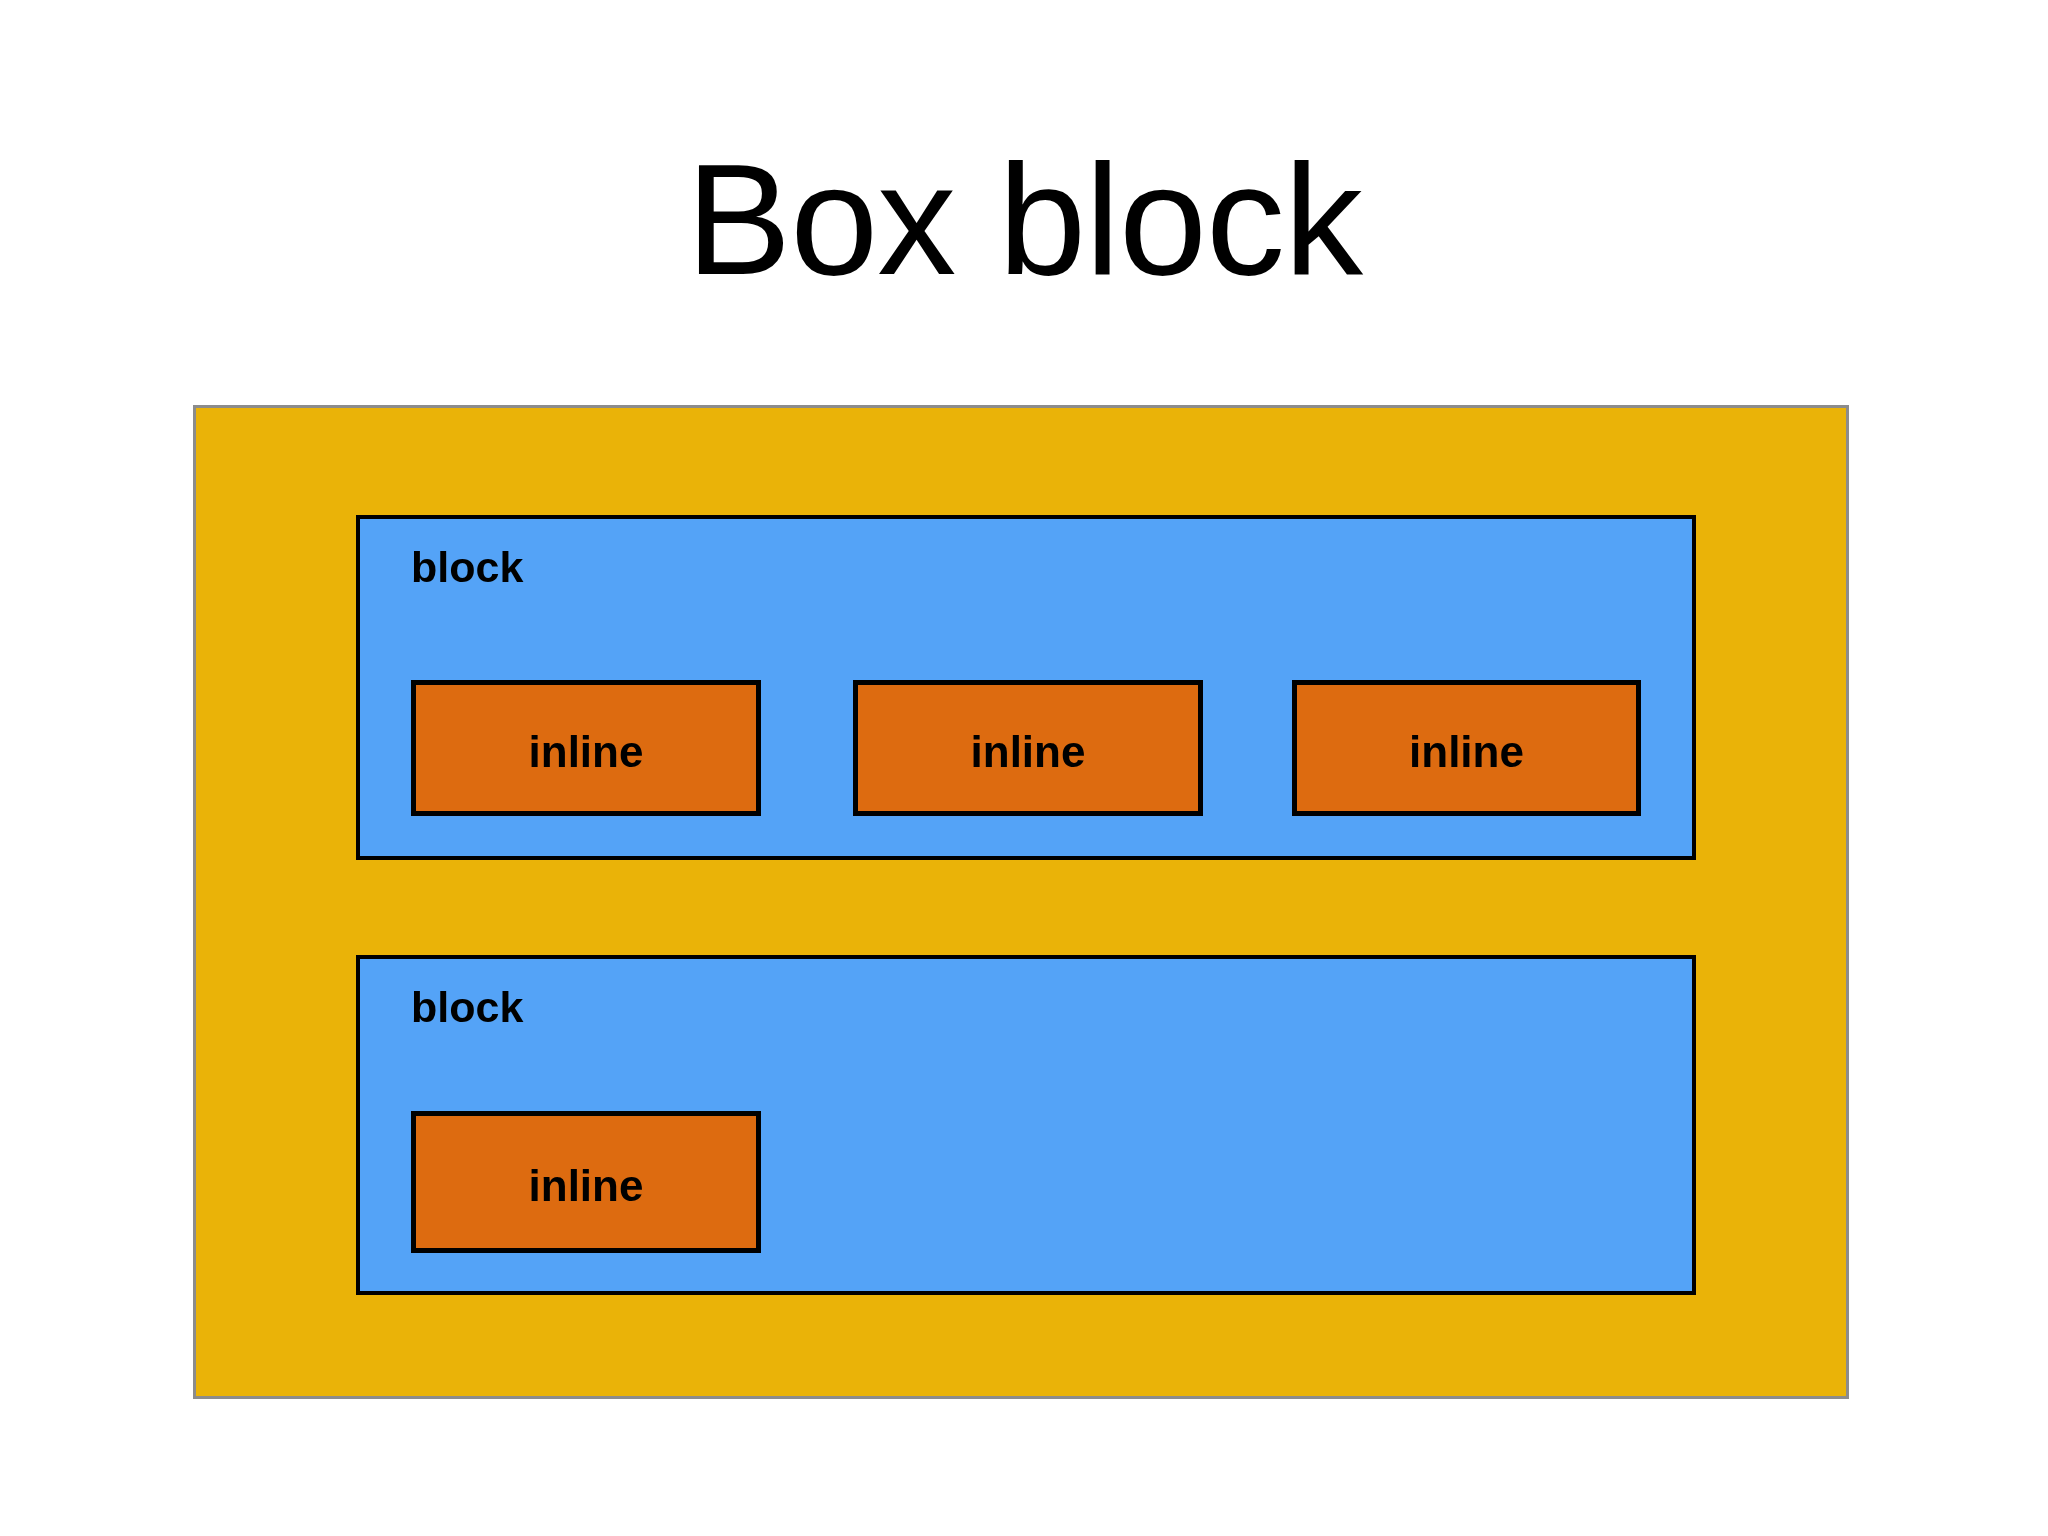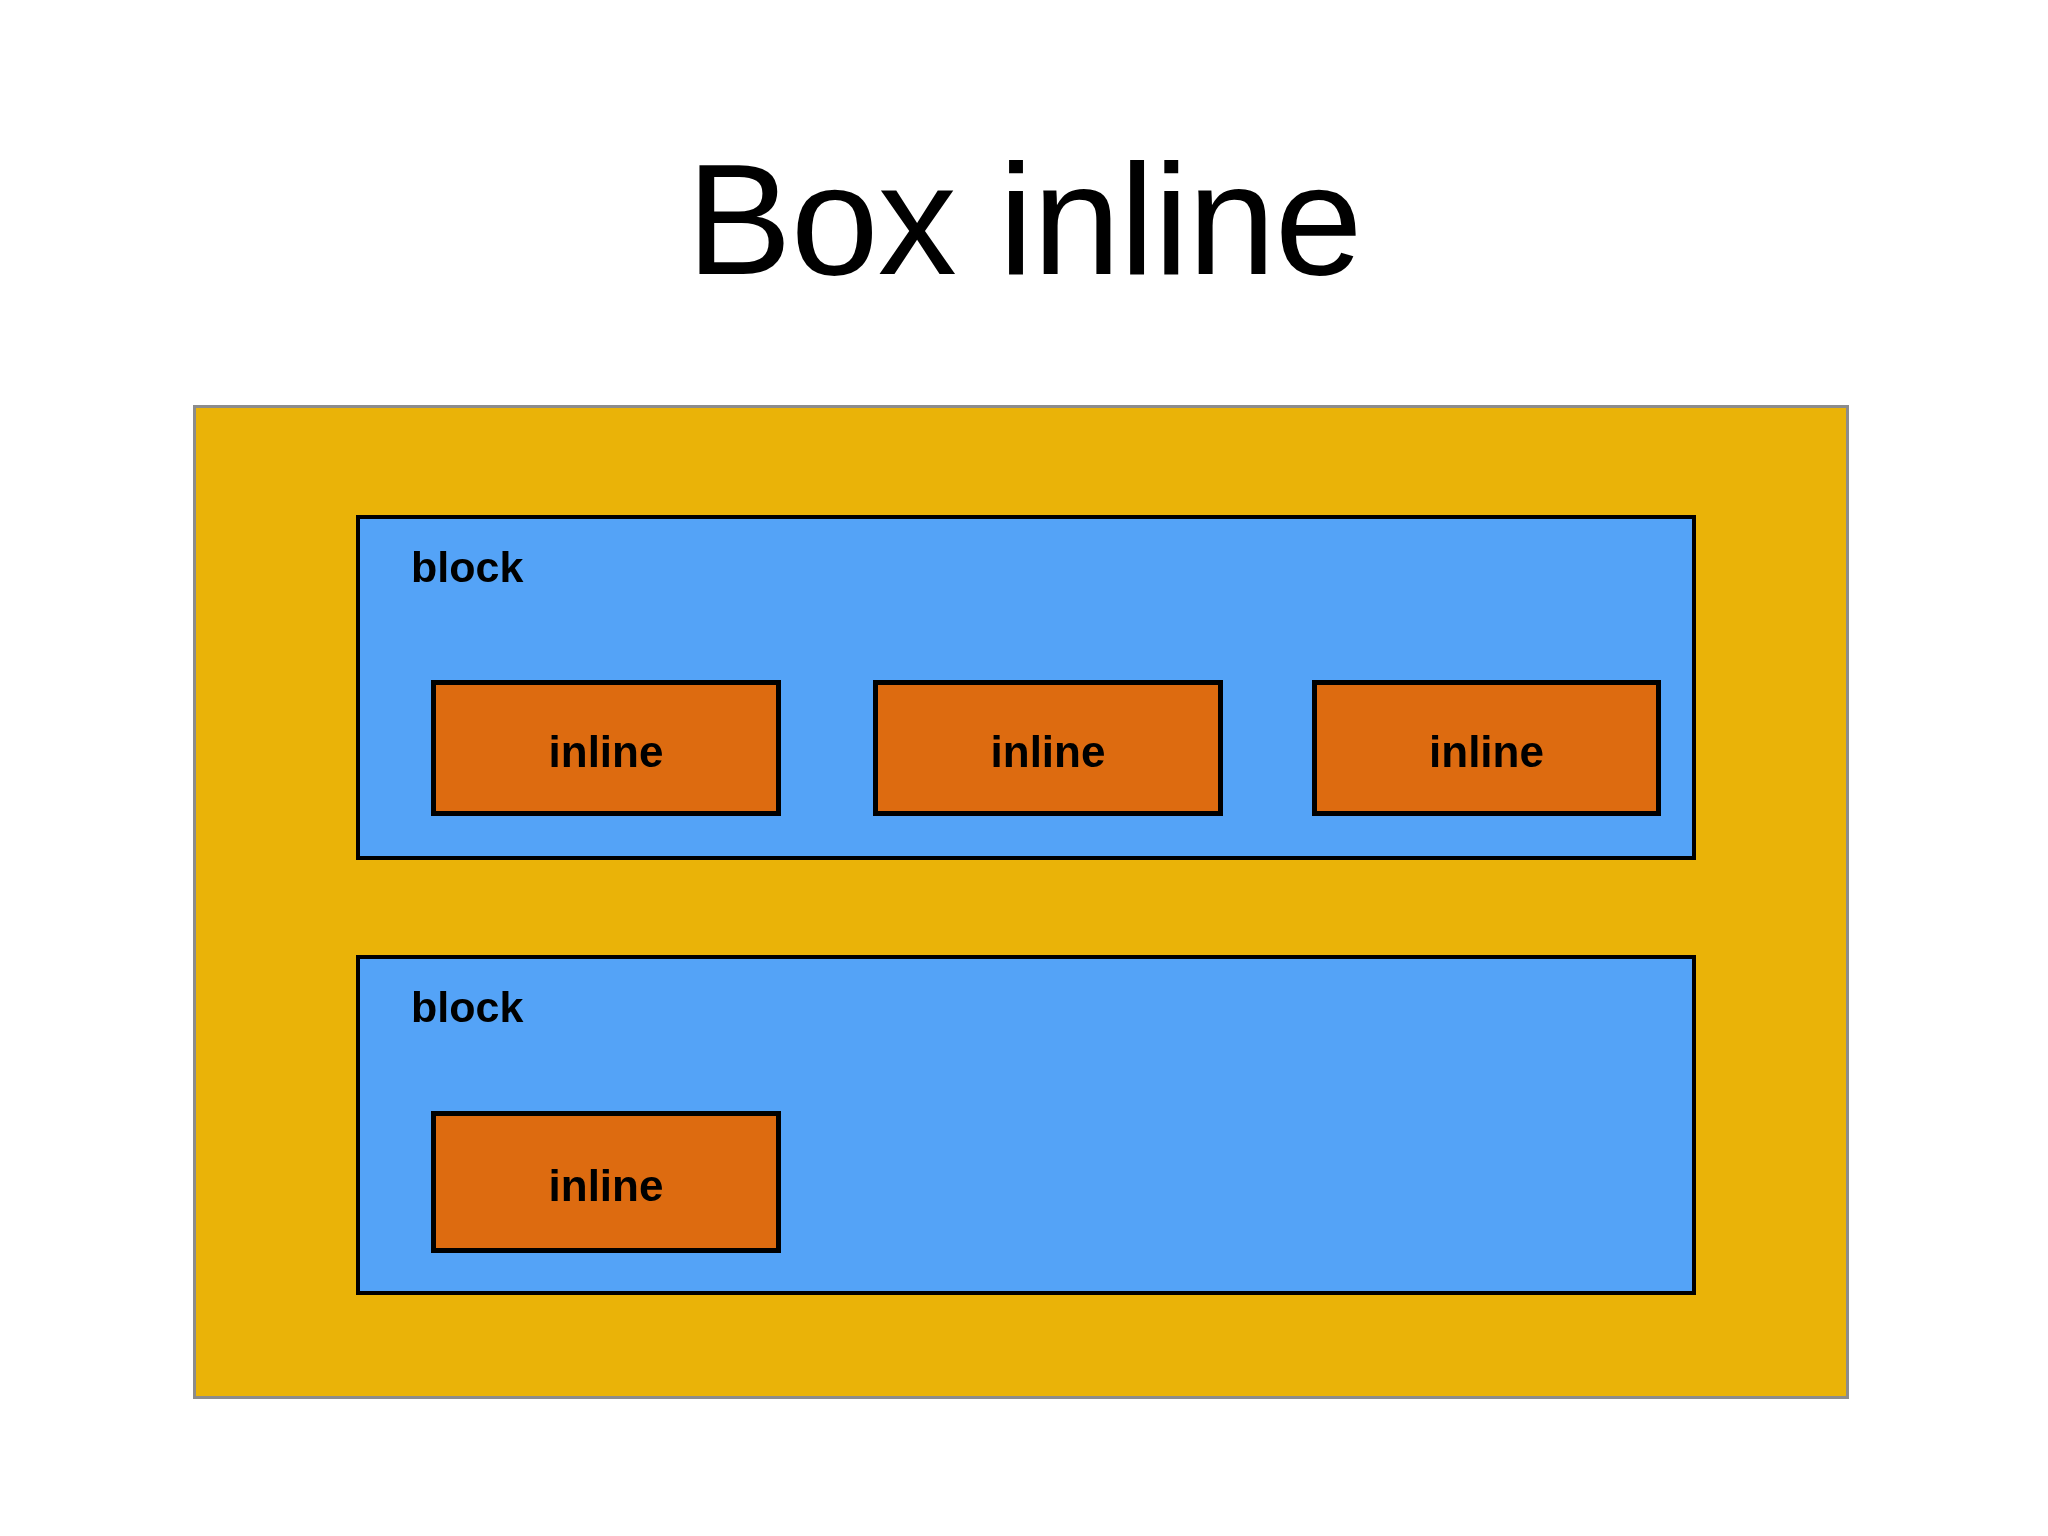--- a/index.html
+++ b/index.html
@@ -124,7 +124,7 @@
 
 <div id="slide">
 
-  <div class="slide-title">Box inline</div>
+  <div class="slide-title">Box block</div>
 
   <div class="viewport-frame">
 

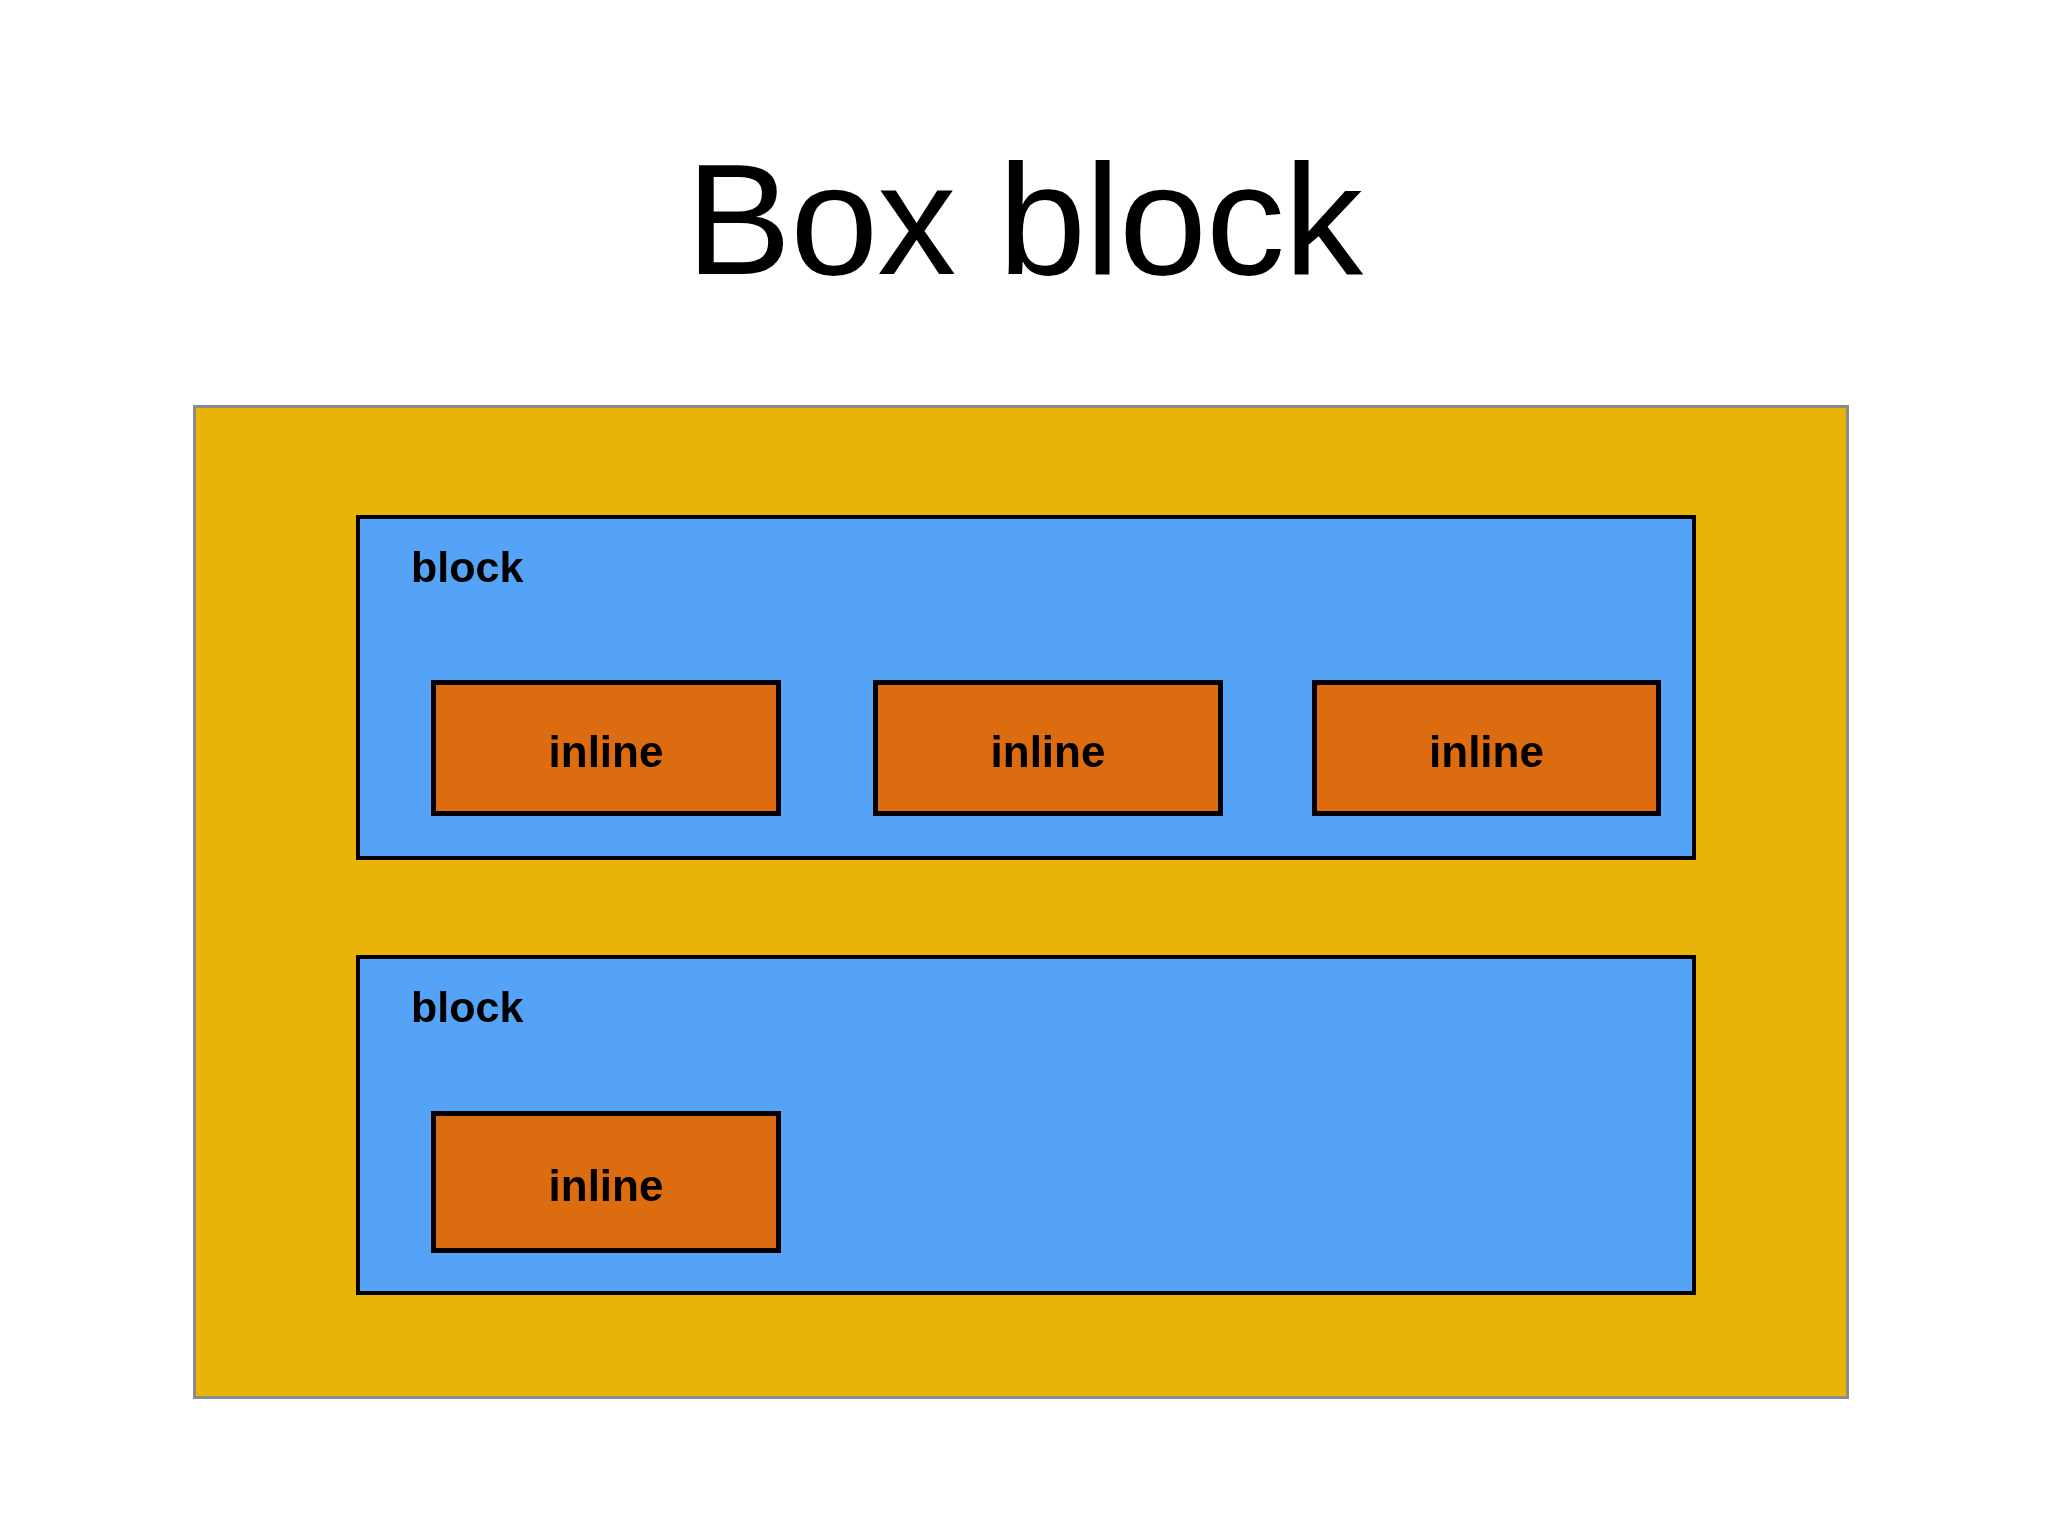--- a/index.html
+++ b/index.html
@@ -89,7 +89,6 @@
     top: 0;
     width: 100%;
     height: 100%;
-    margin-left: 20px;
   }
 
   .inline-box {

